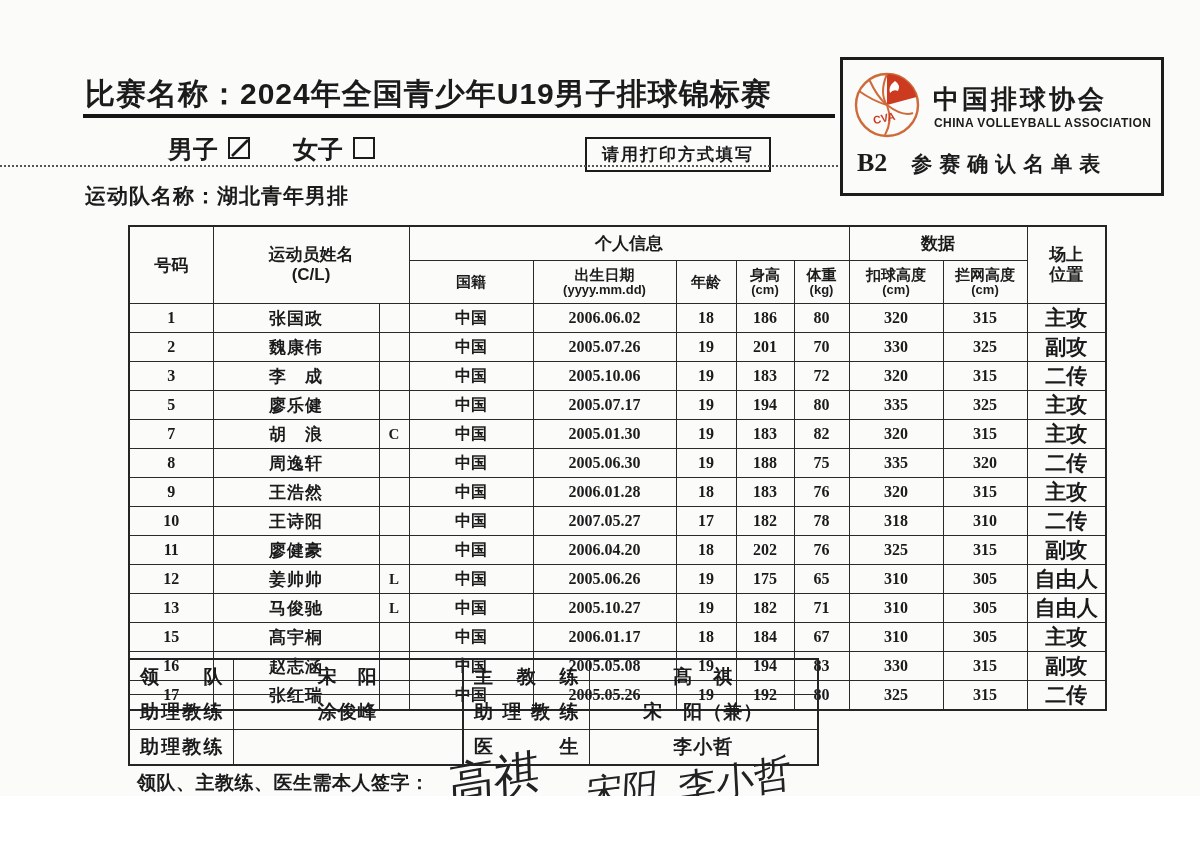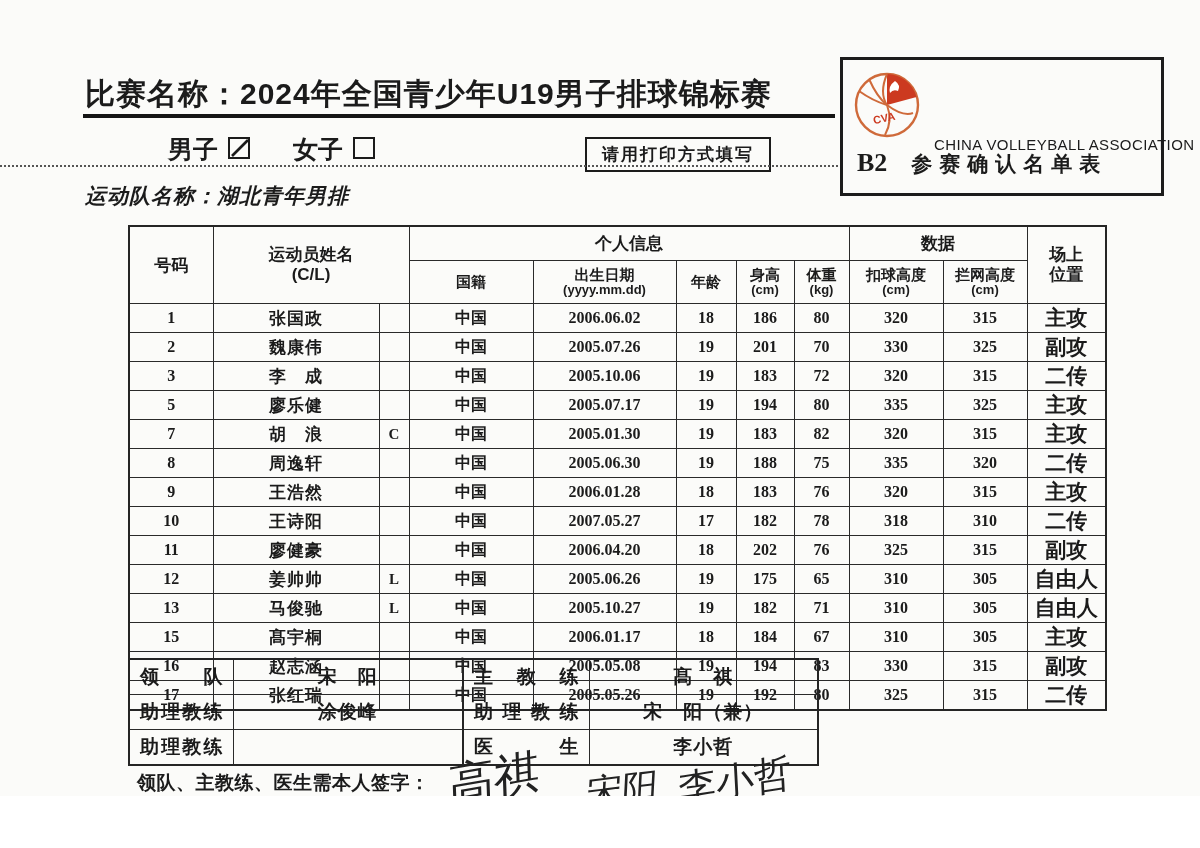--- a/index.html
+++ b/index.html
@@ -105,6 +105,7 @@
       <path d="M36,36 Q52,48 62,44" fill="none" stroke="#cf6a3a" stroke-width="2"></path>
       <text x="22" y="54" font-size="11" font-weight="bold" fill="#cc3a20" transform="rotate(-12 28 50)">CVA</text>
     </svg>
+    <div class="org-cn">中国排球协会</div>
     <div class="org-en">CHINA VOLLEYBALL ASSOCIATION</div>
     <div class="form-line">
       <span class="form-code">B2</span>

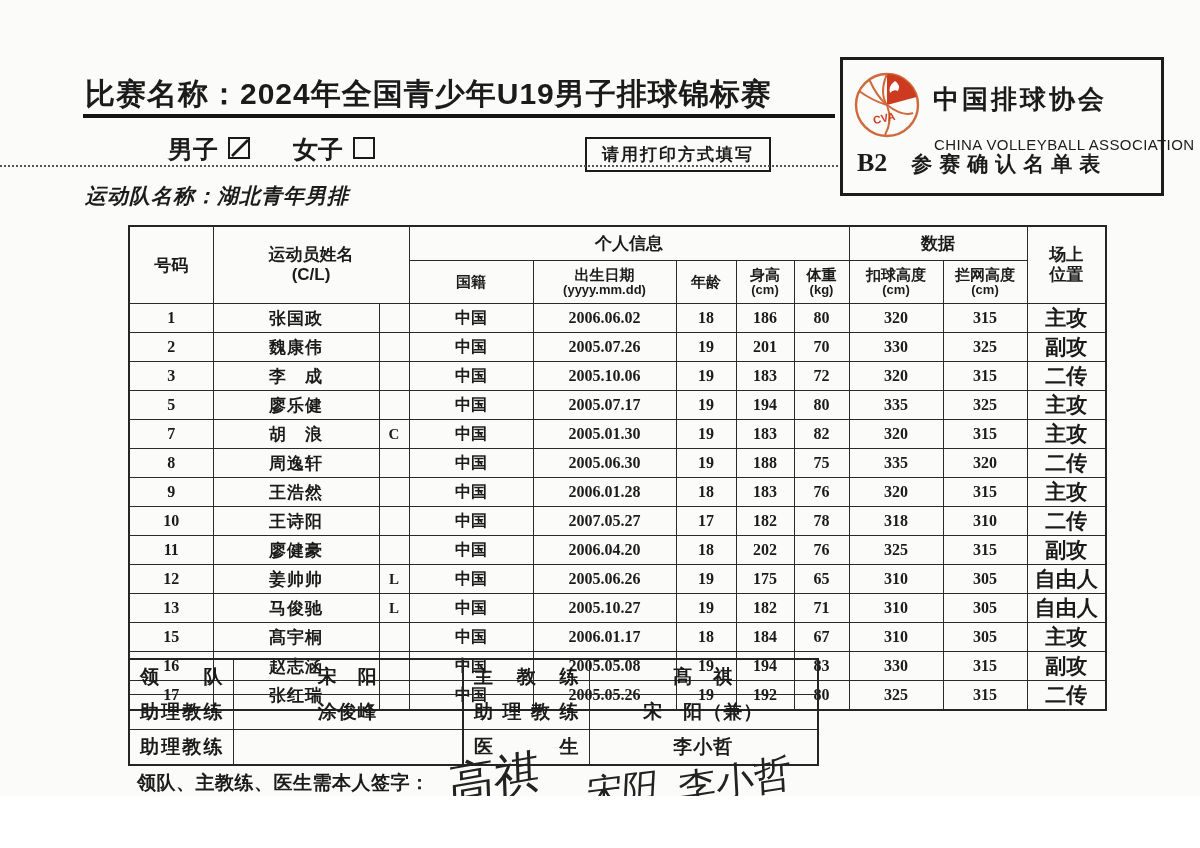--- a/index.html
+++ b/index.html
@@ -25,7 +25,7 @@
   .cva-box{position:absolute;left:840px;top:57px;width:318px;height:133px;border:3px solid #1c1c1c;}
   .cva-ball{position:absolute;left:8px;top:9px;width:72px;height:72px;}
   .org-cn{position:absolute;left:90px;top:22px;font-size:26px;font-weight:900;letter-spacing:3px;white-space:nowrap;}
-  .org-en{position:absolute;left:91px;top:56px;font-size:15px;font-weight:400;letter-spacing:0.4px;white-space:nowrap;margin-top:20px;}
+  .org-en{position:absolute;left:91px;top:56px;font-size:12px;font-weight:700;letter-spacing:0.4px;white-space:nowrap;}
   .form-line{position:absolute;left:14px;top:88px;white-space:nowrap;display:flex;align-items:baseline;}
   .form-code{font-family:"Liberation Serif",serif;font-size:26px;font-weight:800;}
   .form-title{font-size:21px;font-weight:800;letter-spacing:7px;margin-left:24px;}

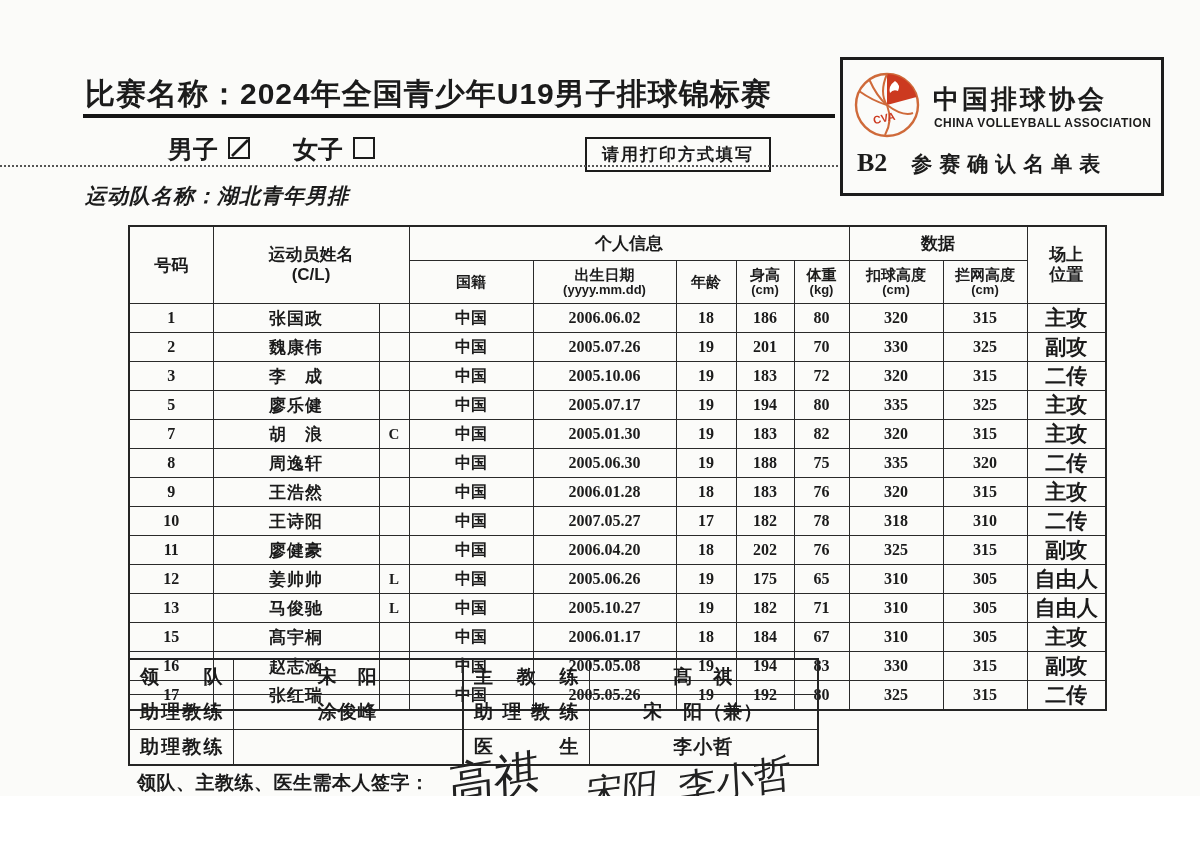--- a/index.html
+++ b/index.html
@@ -19,7 +19,7 @@
   .print-box{position:absolute;left:585px;top:137px;width:182px;height:31px;border:2.5px solid #1b1b1b;
              display:flex;align-items:center;justify-content:center;font-size:17px;font-weight:800;letter-spacing:2px;}
   .dotted-line{position:absolute;left:0;top:165px;width:838px;border-top:2px dotted #555;}
-  .team-line{position:absolute;left:85px;top:182px;font-size:21px;font-weight:800;letter-spacing:1px;font-style:italic;}
+  .team-line{position:absolute;left:85px;top:182px;font-size:21px;font-weight:800;letter-spacing:1px;}
 
   
   .cva-box{position:absolute;left:840px;top:57px;width:318px;height:133px;border:3px solid #1c1c1c;}

